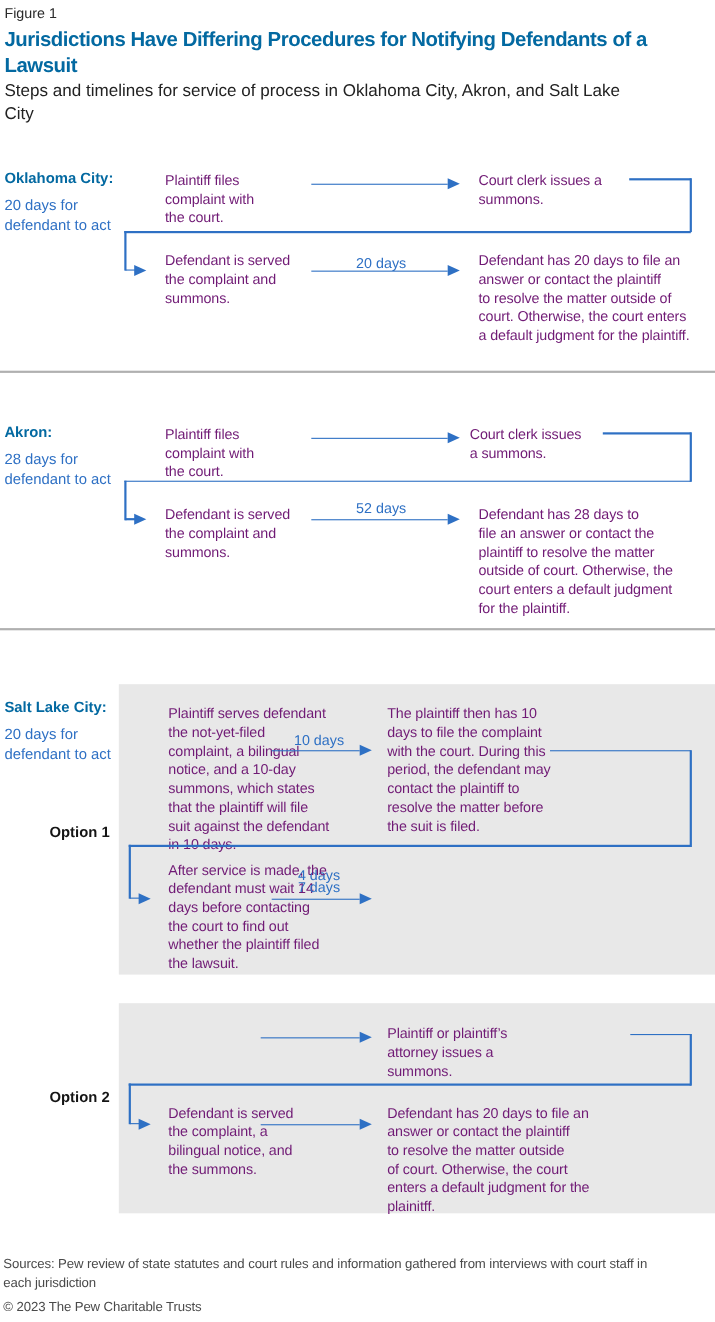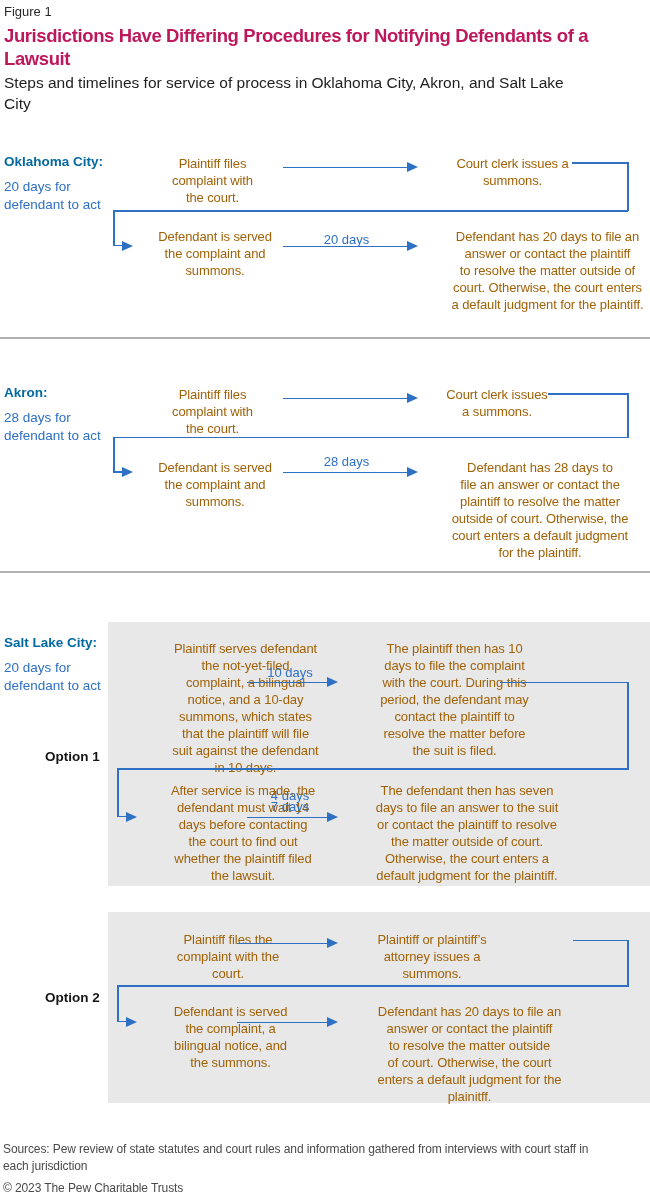--- a/index.html
+++ b/index.html
@@ -11,7 +11,7 @@
   .page{position:relative;width:650px;height:1202px;background:#fff;overflow:hidden;
         font-family:"Liberation Sans",sans-serif;color:#333;}
   .figlabel{position:absolute;font-size:13px;color:#2a2a2a;}
-  .title{position:absolute;font-size:18.5px;line-height:23px;font-weight:bold;color:#be185d;
+  .title{position:absolute;font-size:18.5px;line-height:23px;font-weight:bold;color:#0369a1;
          letter-spacing:-0.4px;white-space:pre-line;}
   .subtitle{position:absolute;font-size:15.5px;line-height:21px;color:#222;white-space:pre-line;}
   .city{position:absolute;font-size:13.5px;font-weight:bold;color:#0369a1;}

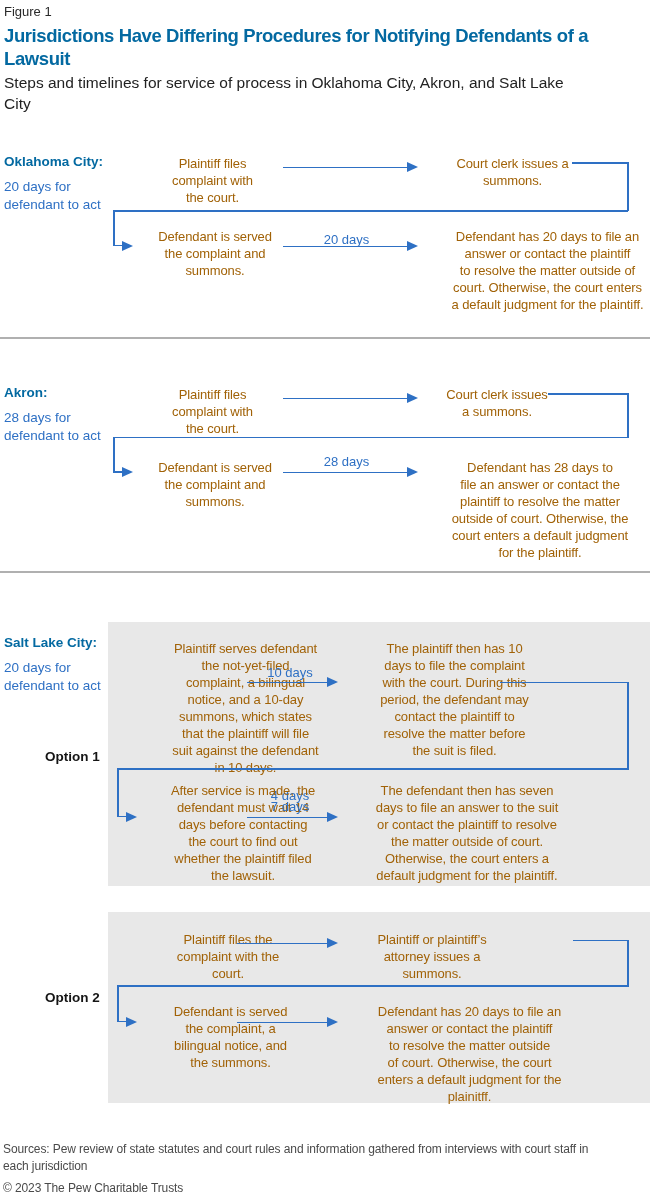--- a/index.html
+++ b/index.html
@@ -17,7 +17,7 @@
   .city{position:absolute;font-size:13.5px;font-weight:bold;color:#0369a1;}
   .deadline{position:absolute;font-size:13.5px;line-height:17.5px;color:var(--accent);white-space:pre-line;}
   .opt{position:absolute;font-size:13.5px;font-weight:bold;color:#151515;}
-  .step{position:absolute;font-size:13px;line-height:17px;color:#a16207;white-space:pre-line;letter-spacing:-0.1px;text-align:center;}
+  .step{position:absolute;font-size:13px;line-height:17px;color:#701a75;white-space:pre-line;letter-spacing:-0.1px;}
   .alabel{position:absolute;font-size:13px;color:var(--accent);text-align:center;}
   .hline{position:absolute;height:1.5px;background:var(--accent);}
   .vline{position:absolute;width:1.5px;background:var(--accent);}

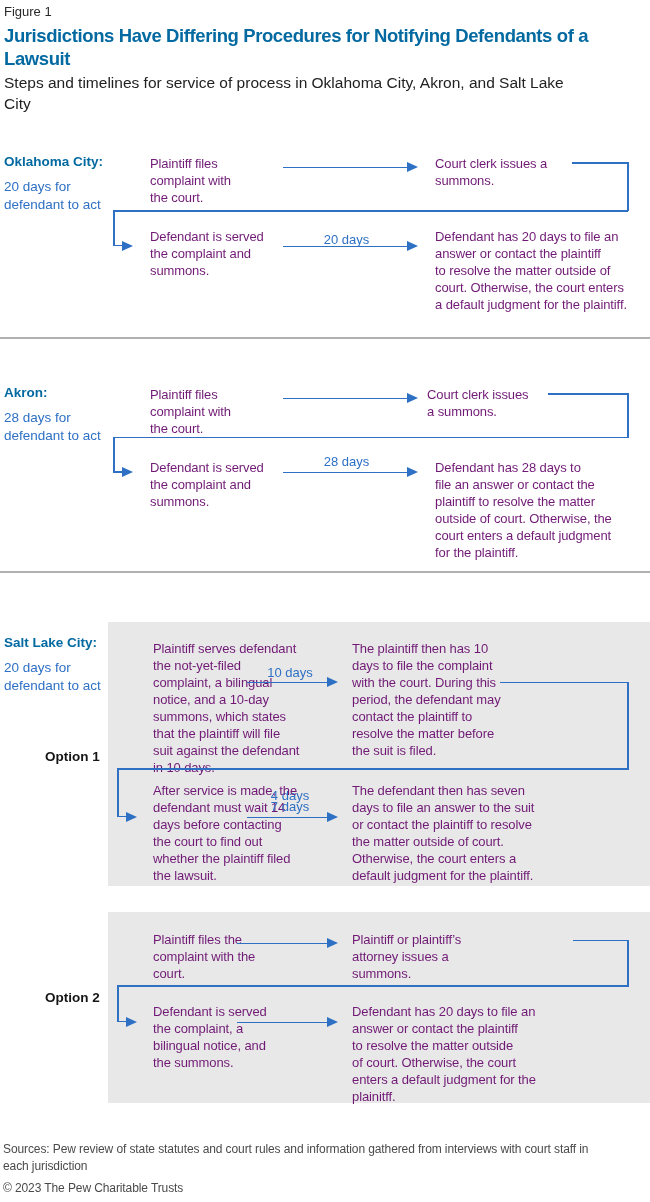--- a/index.html
+++ b/index.html
@@ -93,7 +93,7 @@
   <div class="step" style="left:150px;top:459px;width:130px;">Defendant is served
 the complaint and
 summons.</div>
-  <div class="alabel" style="left:283px;top:454px;width:127px;">28 days</div>
+  <div class="alabel" style="left:283px;top:454px;width:127px;">52 days</div>
   <div class="hline" style="left:283px;top:471.5px;width:124px;"></div>
   <div class="tri" style="left:407px;top:467px;"></div>
   <div class="step" style="left:435px;top:459px;width:210px;">Defendant has 28 days to

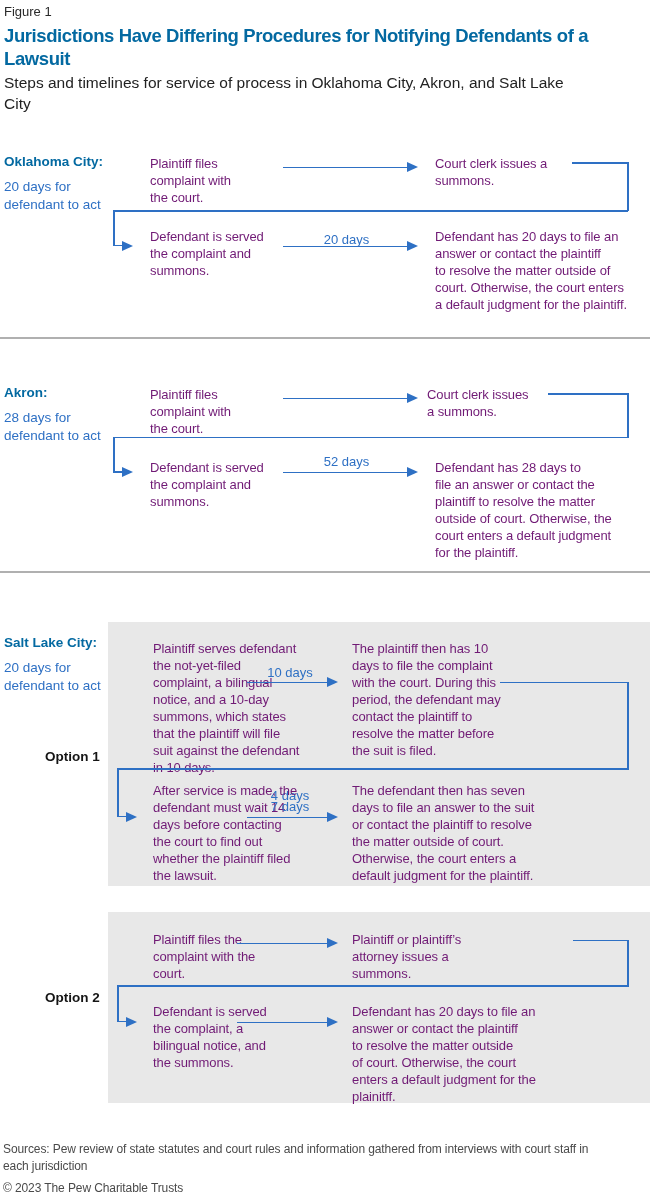--- a/index.html
+++ b/index.html
@@ -147,12 +147,6 @@
   <div class="alabel" style="left:235px;top:799px;width:110px;">7 days</div>
   <div class="hline" style="left:247px;top:816.5px;width:80px;"></div>
   <div class="tri" style="left:327px;top:812px;"></div>
-  <div class="step" style="left:352px;top:782px;width:230px;">The defendant then has seven
-days to file an answer to the suit
-or contact the plaintiff to resolve
-the matter outside of court.
-Otherwise, the court enters a
-default judgment for the plaintiff.</div>
 
   <div class="panel" style="left:108px;top:912px;width:542px;height:191px;"></div>
   <div class="opt" style="left:45px;top:990px;">Option 2</div>

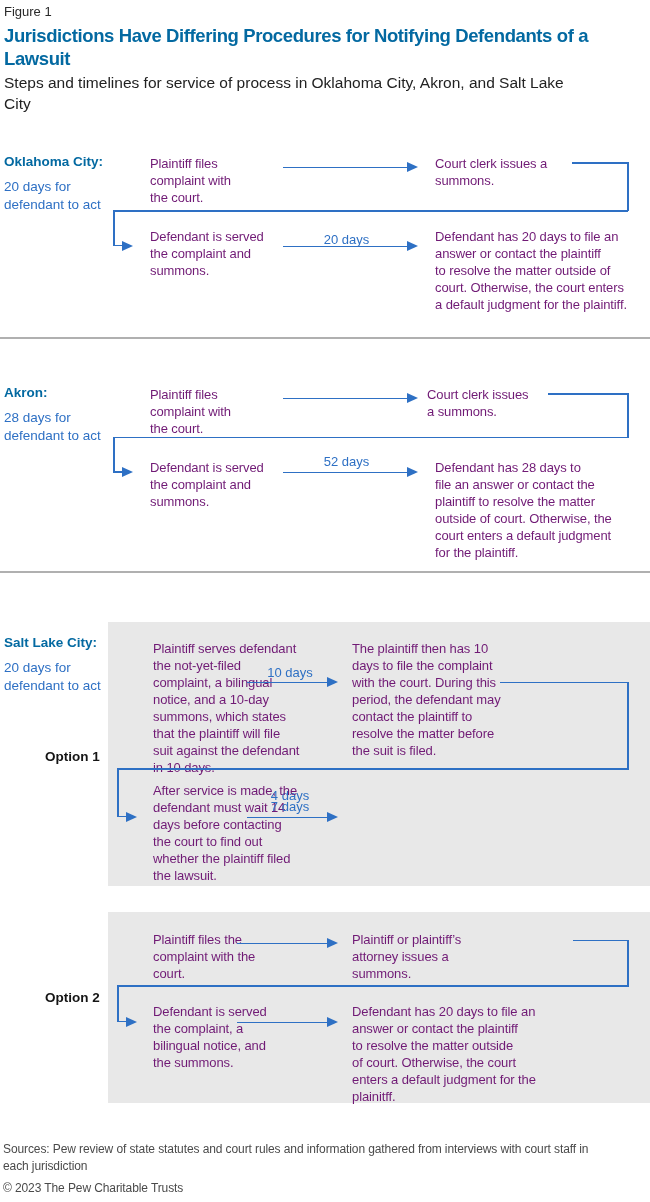--- a/index.html
+++ b/index.html
@@ -151,9 +151,6 @@
   <div class="panel" style="left:108px;top:912px;width:542px;height:191px;"></div>
   <div class="opt" style="left:45px;top:990px;">Option 2</div>
 
-  <div class="step" style="left:153px;top:931px;width:150px;">Plaintiff files the
-complaint with the
-court.</div>
   <div class="hline" style="left:237px;top:942.5px;width:90px;"></div>
   <div class="tri" style="left:327px;top:938px;"></div>
   <div class="step" style="left:352px;top:931px;width:160px;">Plaintiff or plaintiff’s

